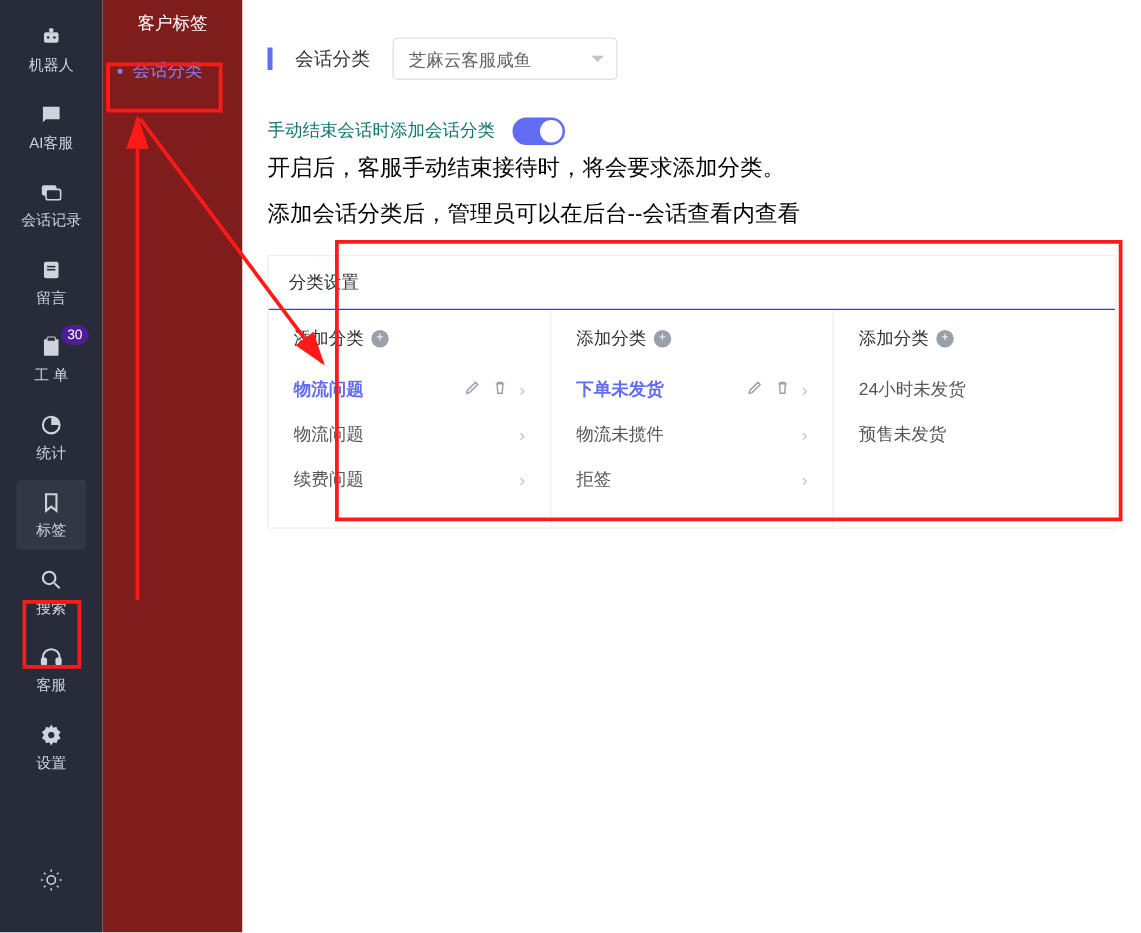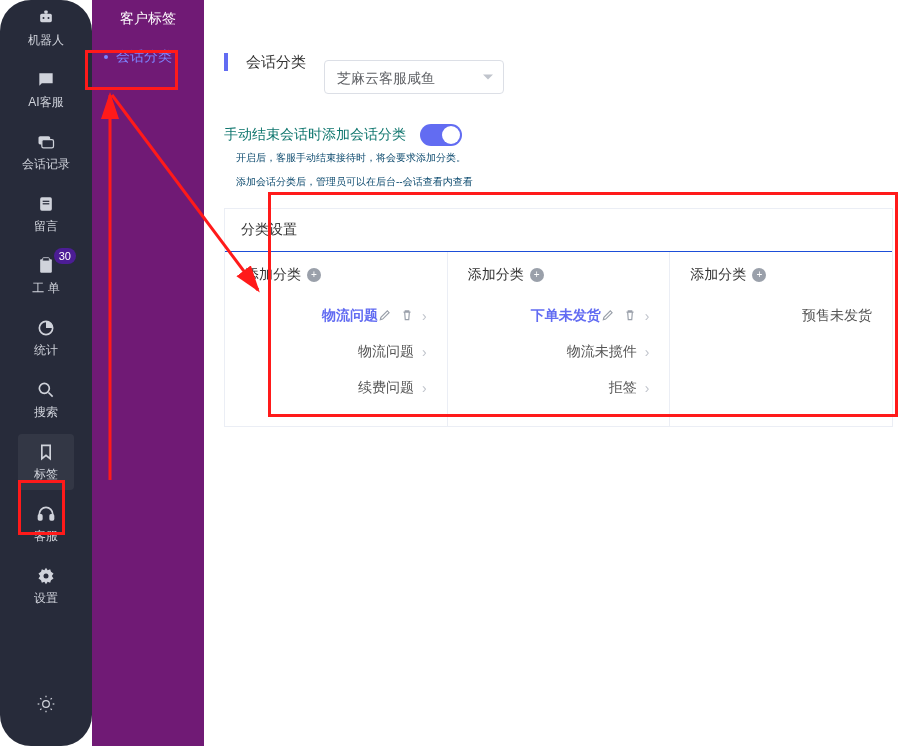--- a/index.html
+++ b/index.html
@@ -22,7 +22,7 @@
 .arrow-svg { position: absolute; left: 0; top: 0; z-index: 40; pointer-events: none; }
 
 
-.sub { width: 112px; background: #701a75; color: #fff; padding-top: 10px; }
+.sub { width: 112px; background: #7f1d1d; color: #fff; padding-top: 10px; }
 .sub-title { text-align: center; font-size: 14px; color: #fff; padding-bottom: 10px; }
 .sub-item { font-size: 14px; color: #7C84FF; padding: 10px 12px 10px 24px; cursor: pointer; position: relative; }
 .sub-item::before { content: ""; position: absolute; left: 12px; top: 50%; transform: translateY(-50%); width: 4px; height: 4px; border-radius: 50%; background: #7C84FF; }

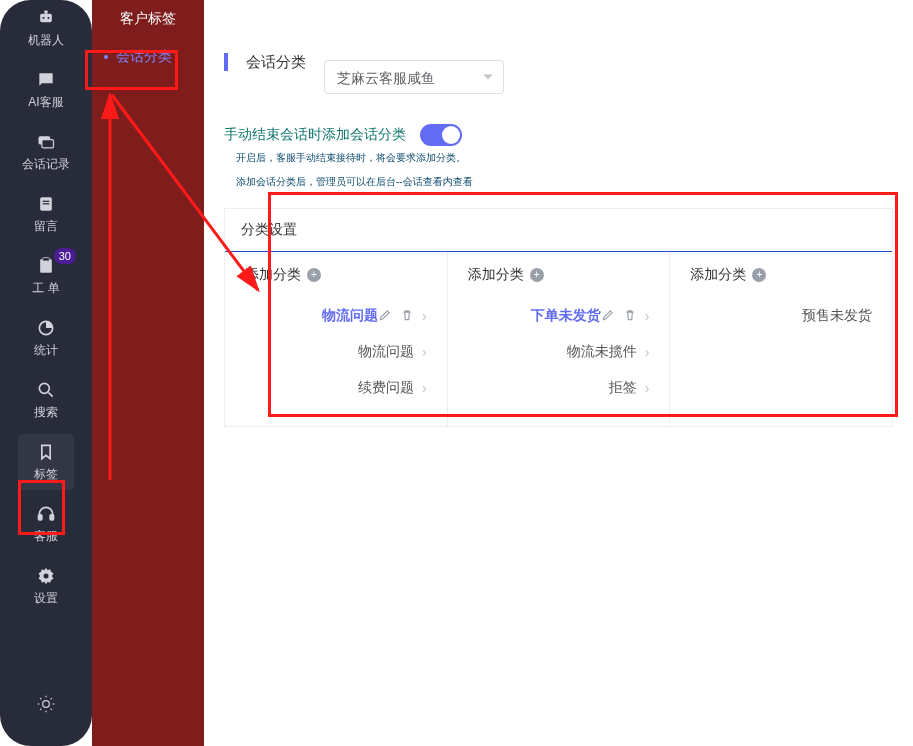--- a/index.html
+++ b/index.html
@@ -7,7 +7,7 @@
 .app { display: flex; height: 100%; }
 
 
-.nav { width: 92px; background: #272B3A; display: flex; flex-direction: column; align-items: center; gap: 6px; border-radius: 31px; }
+.nav { width: 82px; background: #272B3A; display: flex; flex-direction: column; align-items: center; padding-top: 12px; gap: 6px; }
 .nav-item { width: 56px; height: 56px; display: flex; flex-direction: column; align-items: center; justify-content: center; gap: 4px; color: #d0d3db; cursor: pointer; border-radius: 4px; position: relative; }
 .nav-item.active { background: rgba(255,255,255,0.06); }
 .nav-icon { width: 20px; height: 20px; display: flex; align-items: center; justify-content: center; }

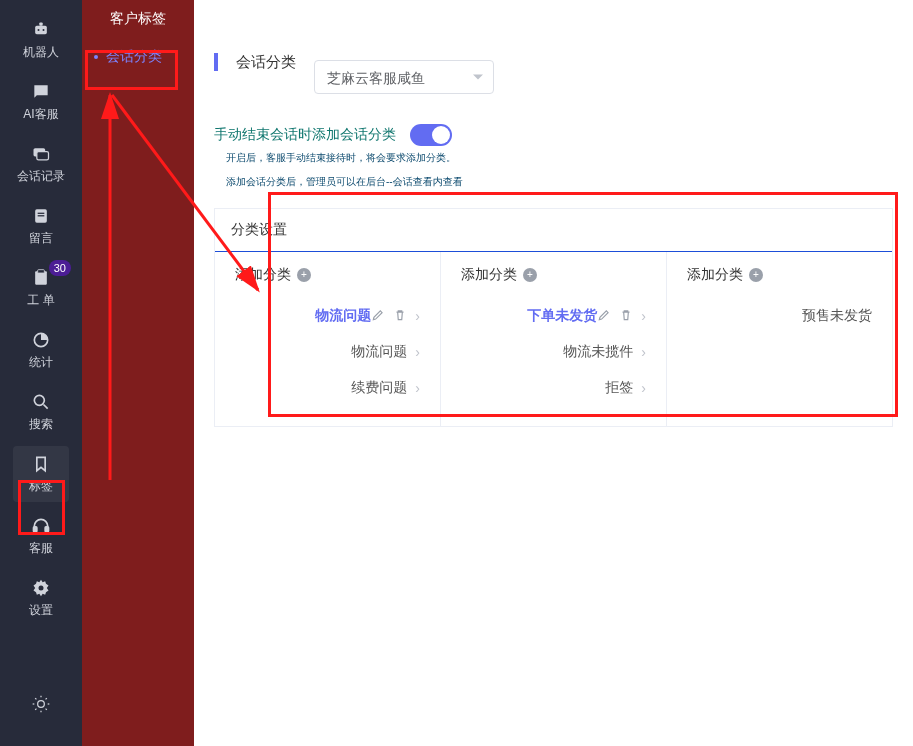--- a/index.html
+++ b/index.html
@@ -32,7 +32,7 @@
 .header-row { display: flex; align-items: center; gap: 18px; padding: 0 20px; margin-bottom: 30px; }
 .header-bar { width: 4px; height: 18px; background: #626CF2; }
 .header-label { font-size: 15px; color: #333; }
-.select-box { border: 1px solid #dcdfe6; border-radius: 4px; padding: 0 30px 0 12px; height: 34px; line-height: 34px; color: #606266; min-width: 180px; position: relative; cursor: pointer; margin-top: 30px; }
+.select-box { border: 1px solid #dcdfe6; border-radius: 4px; padding: 0 30px 0 12px; height: 34px; line-height: 34px; color: #606266; min-width: 180px; position: relative; cursor: pointer; }
 .select-box::after { content: ""; position: absolute; right: 10px; top: 50%; width: 0; height: 0; border-left: 5px solid transparent; border-right: 5px solid transparent; border-top: 5px solid #c0c4cc; transform: translateY(-50%); }
 
 .toggle-row { display: flex; align-items: center; gap: 14px; padding: 0 20px; color: #0f766e; }

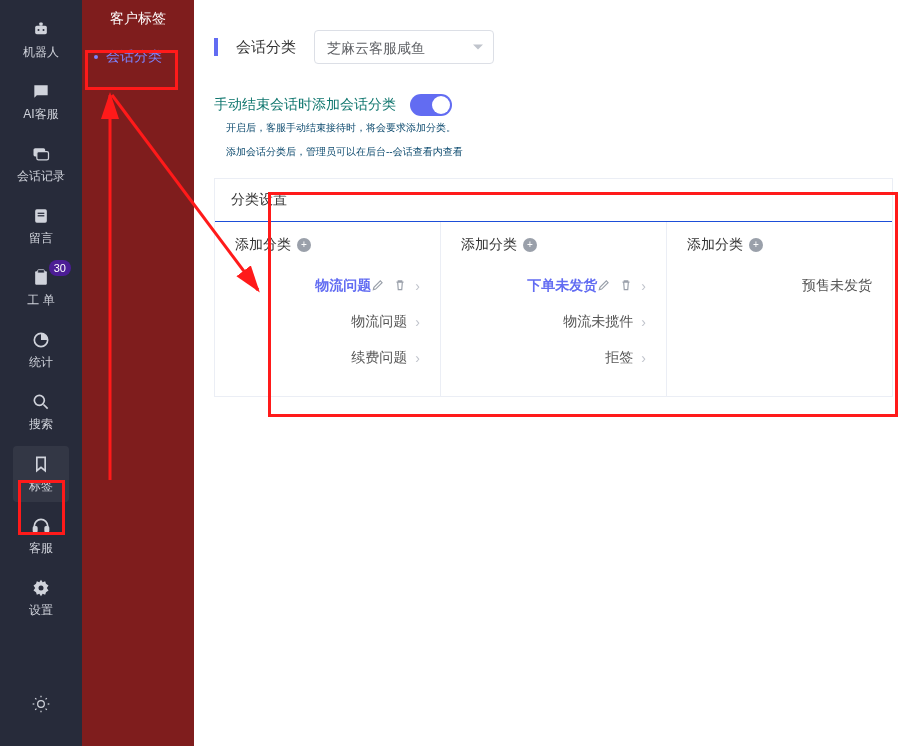--- a/index.html
+++ b/index.html
@@ -38,7 +38,7 @@
 .toggle-row { display: flex; align-items: center; gap: 14px; padding: 0 20px; color: #0f766e; }
 .toggle { width: 42px; height: 22px; background: #626CF2; border-radius: 11px; position: relative; cursor: pointer; }
 .toggle::after { content: ""; position: absolute; width: 18px; height: 18px; background: #fff; border-radius: 50%; top: 2px; right: 2px; }
-.hint { color: #0c4a6e; font-size: 10px; padding: 4px 20px; line-height: 1.6; margin-left: 12px; }
+.hint { color: #000000; font-size: 18px; padding: 4px 20px; line-height: 1.6; }
 
 .panel { border: 1px solid #ebeef5; margin: 14px 20px 0; }
 .panel-title { padding: 12px 16px; border-bottom: 1px solid #1d4ed8; color: #333; font-size: 14px; }

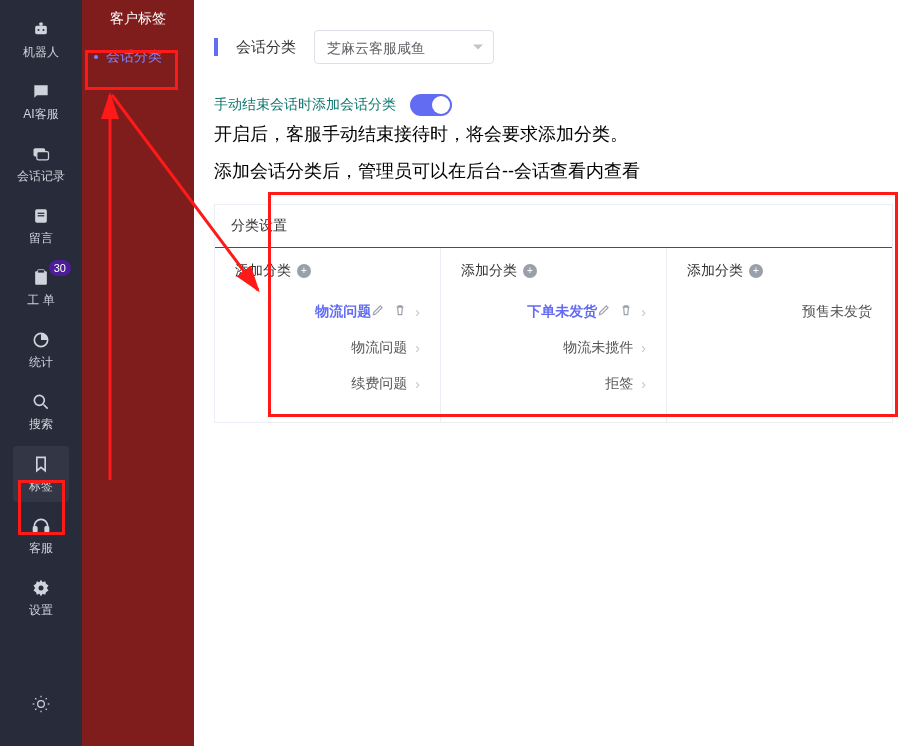--- a/index.html
+++ b/index.html
@@ -49,7 +49,7 @@
 .plus { width: 14px; height: 14px; border-radius: 50%; background: #9aa0aa; color: #fff; font-size: 10px; display: inline-flex; align-items: center; justify-content: center; line-height: 1; }
 .cat-row { display: flex; align-items: center; height: 36px; cursor: pointer; color: #555; font-size: 14px; }
 .cat-row.sel .cat-name { color: #626CF2; font-weight: 600; }
-.cat-name { flex: 1; text-align: right; }
+.cat-name { flex: 1; }
 .row-icons { display: flex; gap: 8px; color: #9aa0aa; font-size: 13px; }
 .chev { color: #c0c4cc; margin-left: 8px; }
 </style>

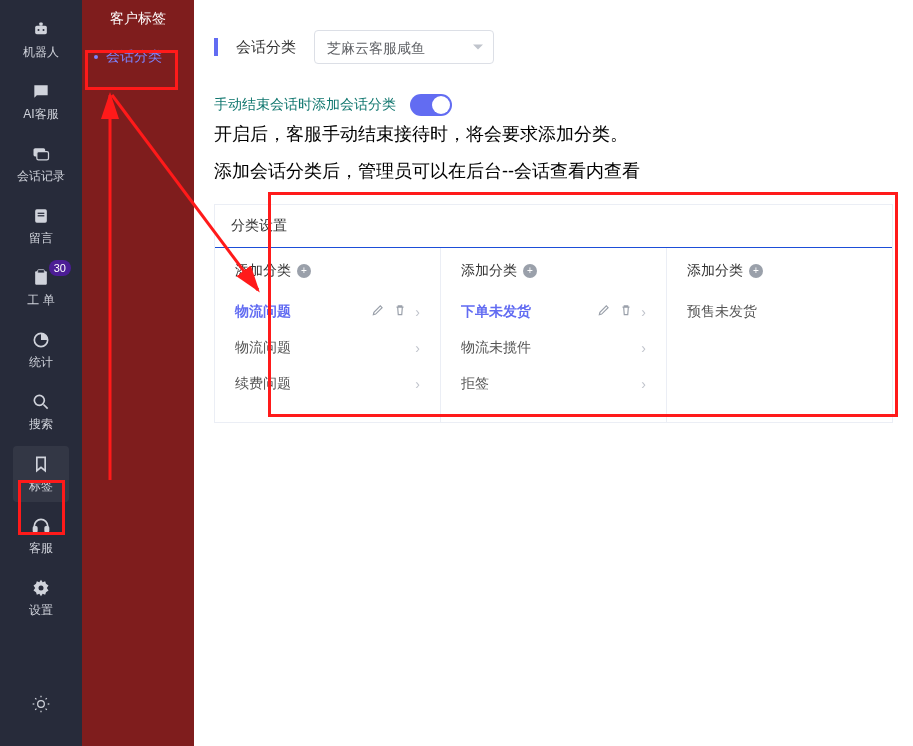--- a/index.html
+++ b/index.html
@@ -263,6 +263,9 @@
             <span class="plus">+</span>
           </div>
           <div class="cat-row">
+            <span class="cat-name">24小时未发货</span>
+          </div>
+          <div class="cat-row">
             <span class="cat-name">预售未发货</span>
           </div>
         </div>

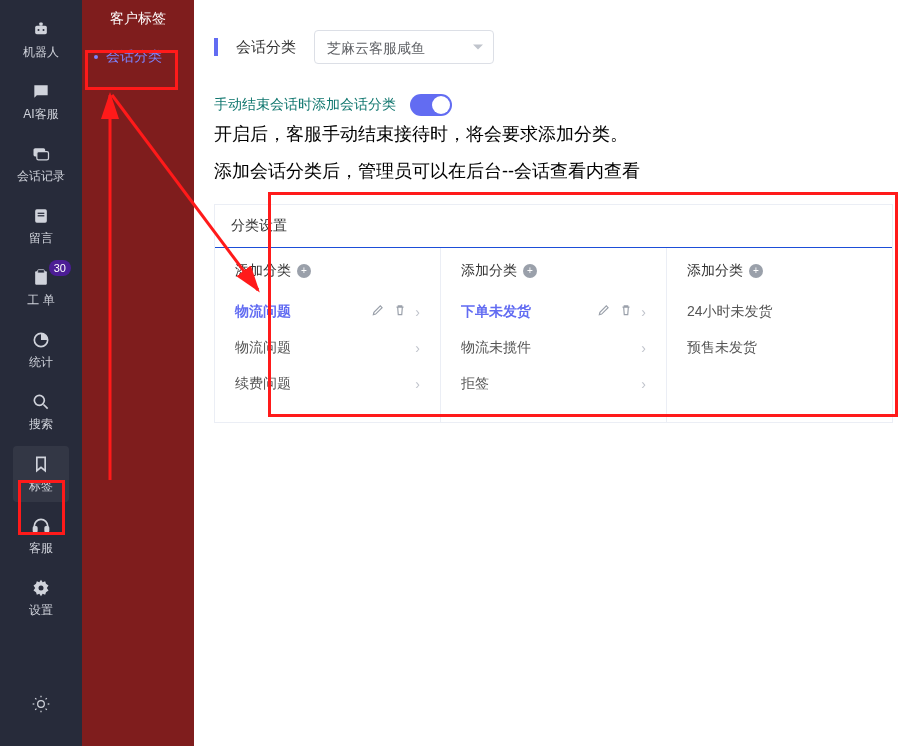--- a/index.html
+++ b/index.html
@@ -115,6 +115,14 @@
       </span>
       <span class="nav-label">统计</span>
     </div>
+    <div class="nav-item active">
+      <span class="nav-icon">
+        <svg width="20" height="20" viewBox="0 0 24 24" fill="none" stroke="#d0d3db" stroke-width="2">
+            <path d="M7 4h10v16l-5-4-5 4V4z"></path>
+          </svg>
+      </span>
+      <span class="nav-label">标签</span>
+    </div>
     <div class="nav-item">
       <span class="nav-icon">
         <svg width="20" height="20" viewBox="0 0 24 24" fill="none" stroke="#d0d3db" stroke-width="2">
@@ -123,14 +131,6 @@
           </svg>
       </span>
       <span class="nav-label">搜索</span>
-    </div>
-    <div class="nav-item active">
-      <span class="nav-icon">
-        <svg width="20" height="20" viewBox="0 0 24 24" fill="none" stroke="#d0d3db" stroke-width="2">
-            <path d="M7 4h10v16l-5-4-5 4V4z"></path>
-          </svg>
-      </span>
-      <span class="nav-label">标签</span>
     </div>
     <div class="nav-item">
       <span class="nav-icon">

